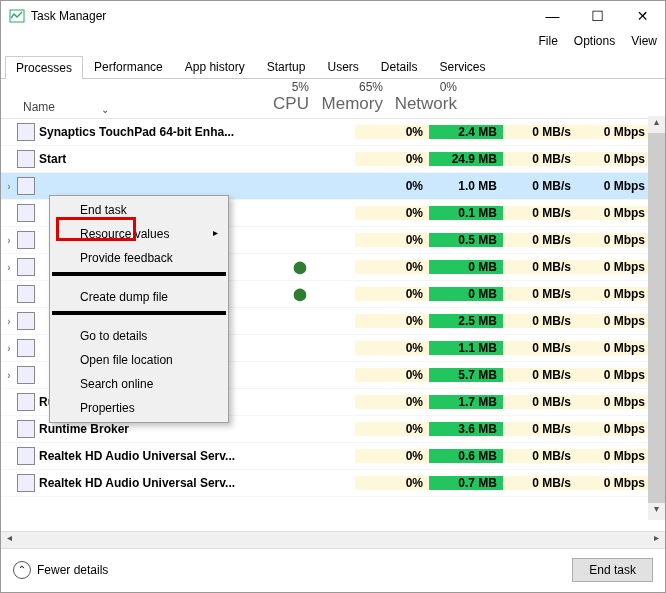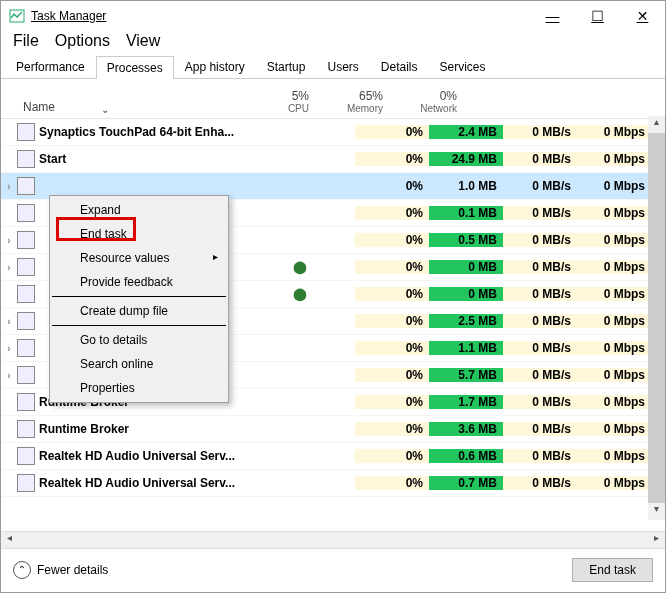--- a/index.html
+++ b/index.html
@@ -5,7 +5,7 @@
 * { box-sizing: border-box; margin: 0; padding: 0; font-family: 'Segoe UI', Tahoma, sans-serif; }
 body { background: #fff; width: 666px; height: 593px; overflow: hidden; border: 1px solid #999; position: relative; }
 
-.titlebar { height: 30px; display: flex; align-items: center; padding-left: 8px; background: #fff; text-decoration: underline; }
+.titlebar { height: 30px; display: flex; align-items: center; padding-left: 8px; background: #fff; }
 .titlebar .icon { width: 16px; height: 16px; margin-right: 6px; }
 .titlebar .title { font-size: 12px; flex: 1; }
 .titlebar .winbtn { width: 45px; height: 30px; display: flex; align-items: center; justify-content: center; font-size: 14px; }

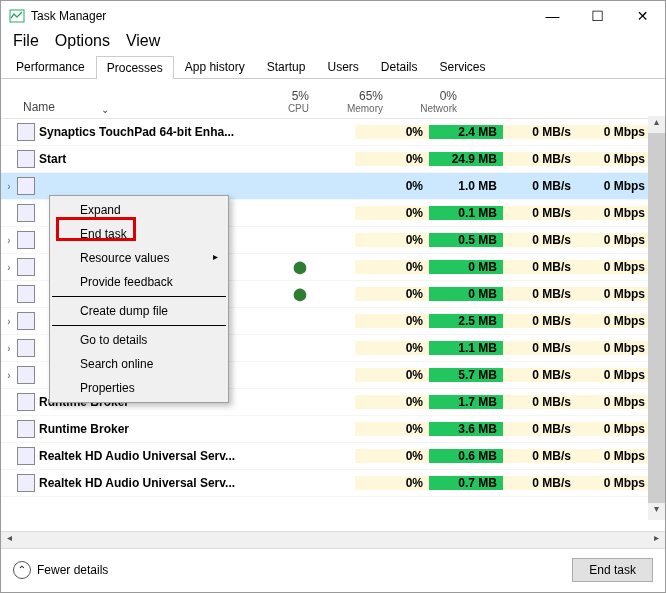--- a/index.html
+++ b/index.html
@@ -10,7 +10,7 @@
 .titlebar .title { font-size: 12px; flex: 1; }
 .titlebar .winbtn { width: 45px; height: 30px; display: flex; align-items: center; justify-content: center; font-size: 14px; }
 
-.menubar { height: 20px; display: flex; align-items: center; padding-left: 4px; font-size: 16px; }
+.menubar { height: 20px; display: flex; align-items: center; padding-left: 4px; font-size: 12px; justify-content: flex-end; }
 .menubar span { padding: 2px 8px; }
 
 .tabs { display: flex; border-bottom: 1px solid #ccc; padding-left: 4px; font-size: 12px; margin-top: 4px; }

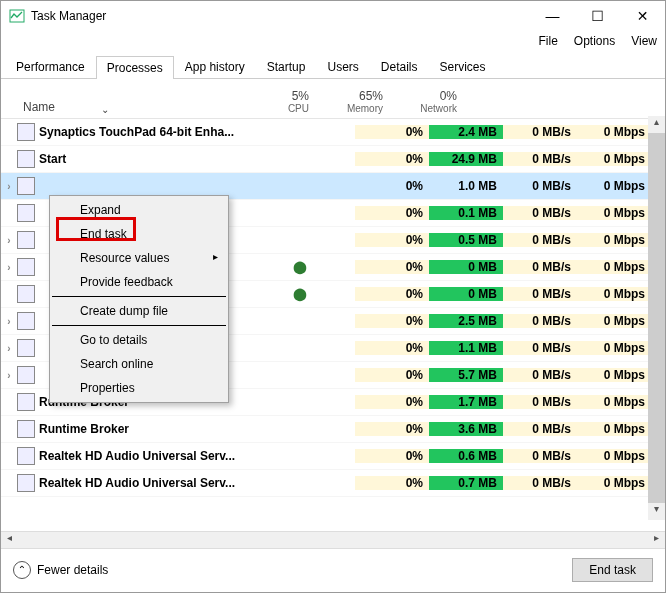--- a/index.html
+++ b/index.html
@@ -81,8 +81,8 @@
 </div>
 
 <div class="tabs" id="tabs">
+    <div class="tab active">Processes</div>
     <div class="tab">Performance</div>
-    <div class="tab active">Processes</div>
     <div class="tab">App history</div>
     <div class="tab">Startup</div>
     <div class="tab">Users</div>

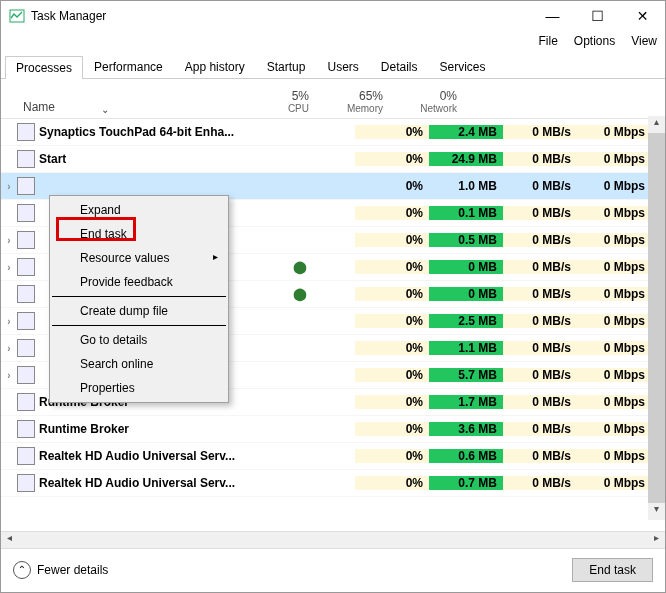--- a/index.html
+++ b/index.html
@@ -24,7 +24,7 @@
 .col-status { width: 110px; padding: 0 6px 4px 6px; }
 .col-num { width: 74px; text-align: right; padding: 0 6px 4px 0; }
 .col-num .pct { display: block; font-size: 12px; }
-.col-num .lbl { display: block; font-size: 10px; color: #666; }
+.col-num .lbl { display: block; font-size: 17px; color: #666; }
 
 .rows { font-size: 12px; }
 .row { display: flex; height: 27px; align-items: center; border-bottom: 1px solid #f5f5f5; font-weight: bold; }

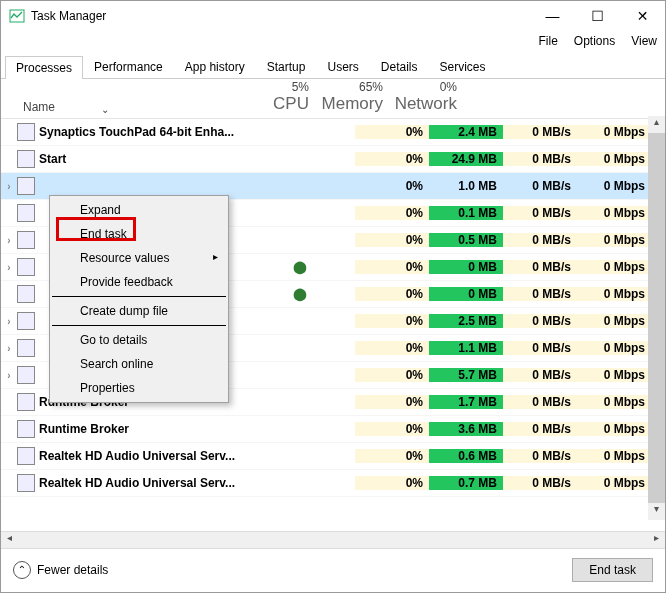--- a/index.html
+++ b/index.html
@@ -274,7 +274,6 @@
 </div>
 
 <div class="ctxmenu" id="ctx">
-    <div class="ctxitem">Expand</div>
     <div class="ctxitem">End task</div>
     <div class="ctxitem">Resource values<span class="sub">▸</span></div>
     <div class="ctxitem">Provide feedback</div>

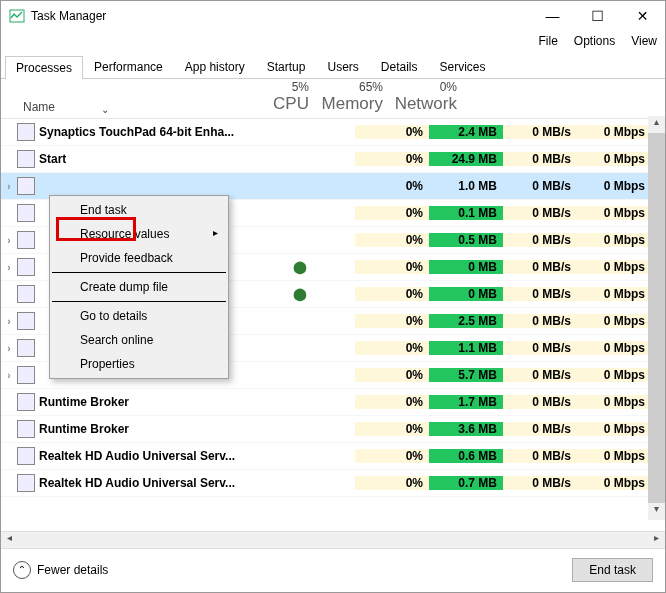--- a/index.html
+++ b/index.html
@@ -50,7 +50,7 @@
 
 .ctxmenu { position: absolute; left: 48px; top: 194px; width: 180px; background: #f0f0f0; border: 1px solid #a0a0a0; box-shadow: 3px 3px 6px rgba(0,0,0,0.25); font-size: 12px; padding: 2px; z-index: 100; }
 .ctxitem { padding: 5px 28px 5px 28px; position: relative; }
-.ctxitem.sep { border-top: 1px solid #000000; margin-top: 2px; padding-top: 7px; }
+.ctxitem.sep { border-top: 4px solid #000000; margin-top: 2px; padding-top: 14px; }
 .ctxitem .sub { position: absolute; right: 8px; font-size: 10px; }
 .highlight-box { position: absolute; left: 55px; top: 216px; width: 80px; height: 24px; border: 3px solid #d00; z-index: 101; pointer-events: none; }
 

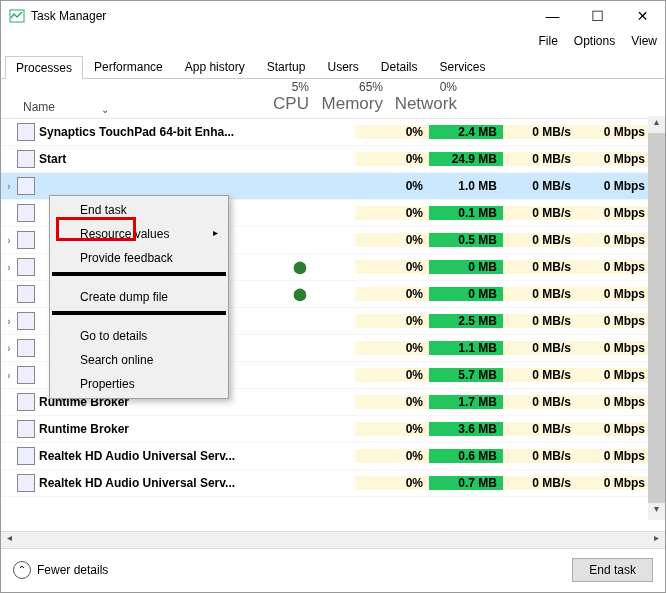--- a/index.html
+++ b/index.html
@@ -279,6 +279,7 @@
     <div class="ctxitem">Provide feedback</div>
     <div class="ctxitem sep">Create dump file</div>
     <div class="ctxitem sep">Go to details</div>
+    <div class="ctxitem">Open file location</div>
     <div class="ctxitem">Search online</div>
     <div class="ctxitem">Properties</div>
   </div>

